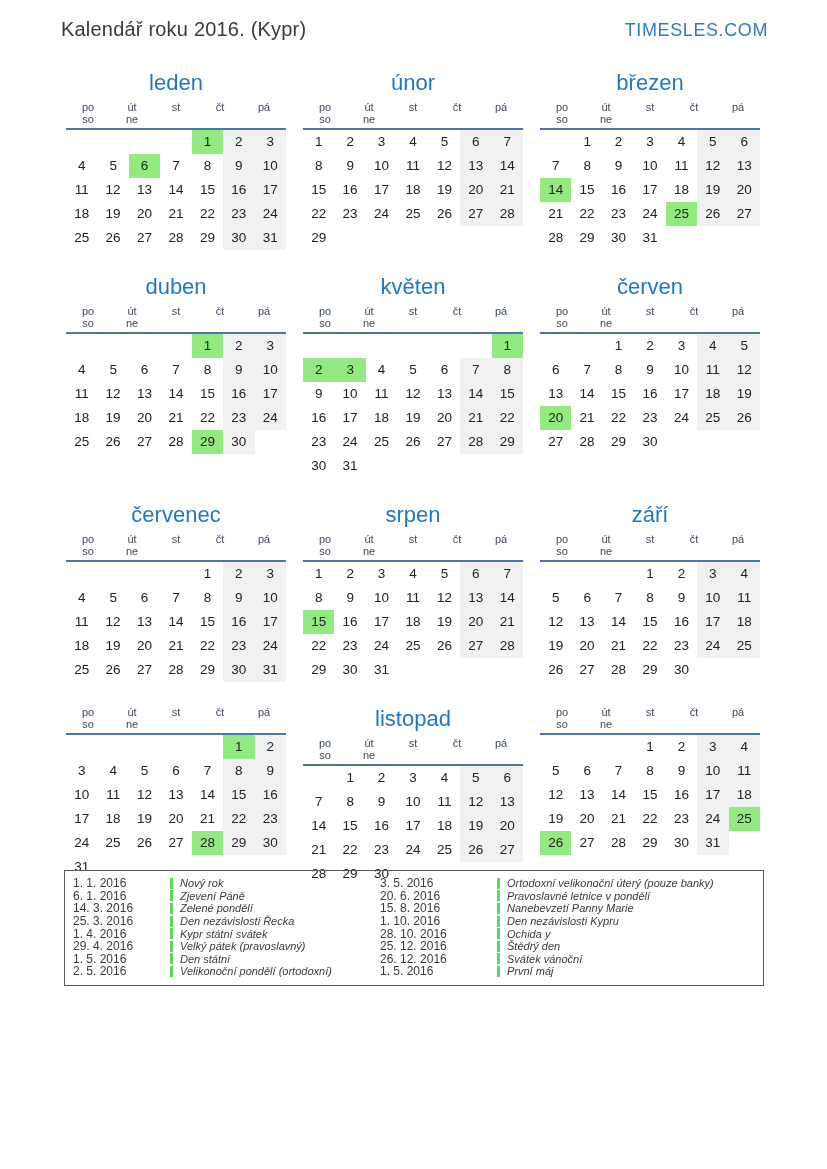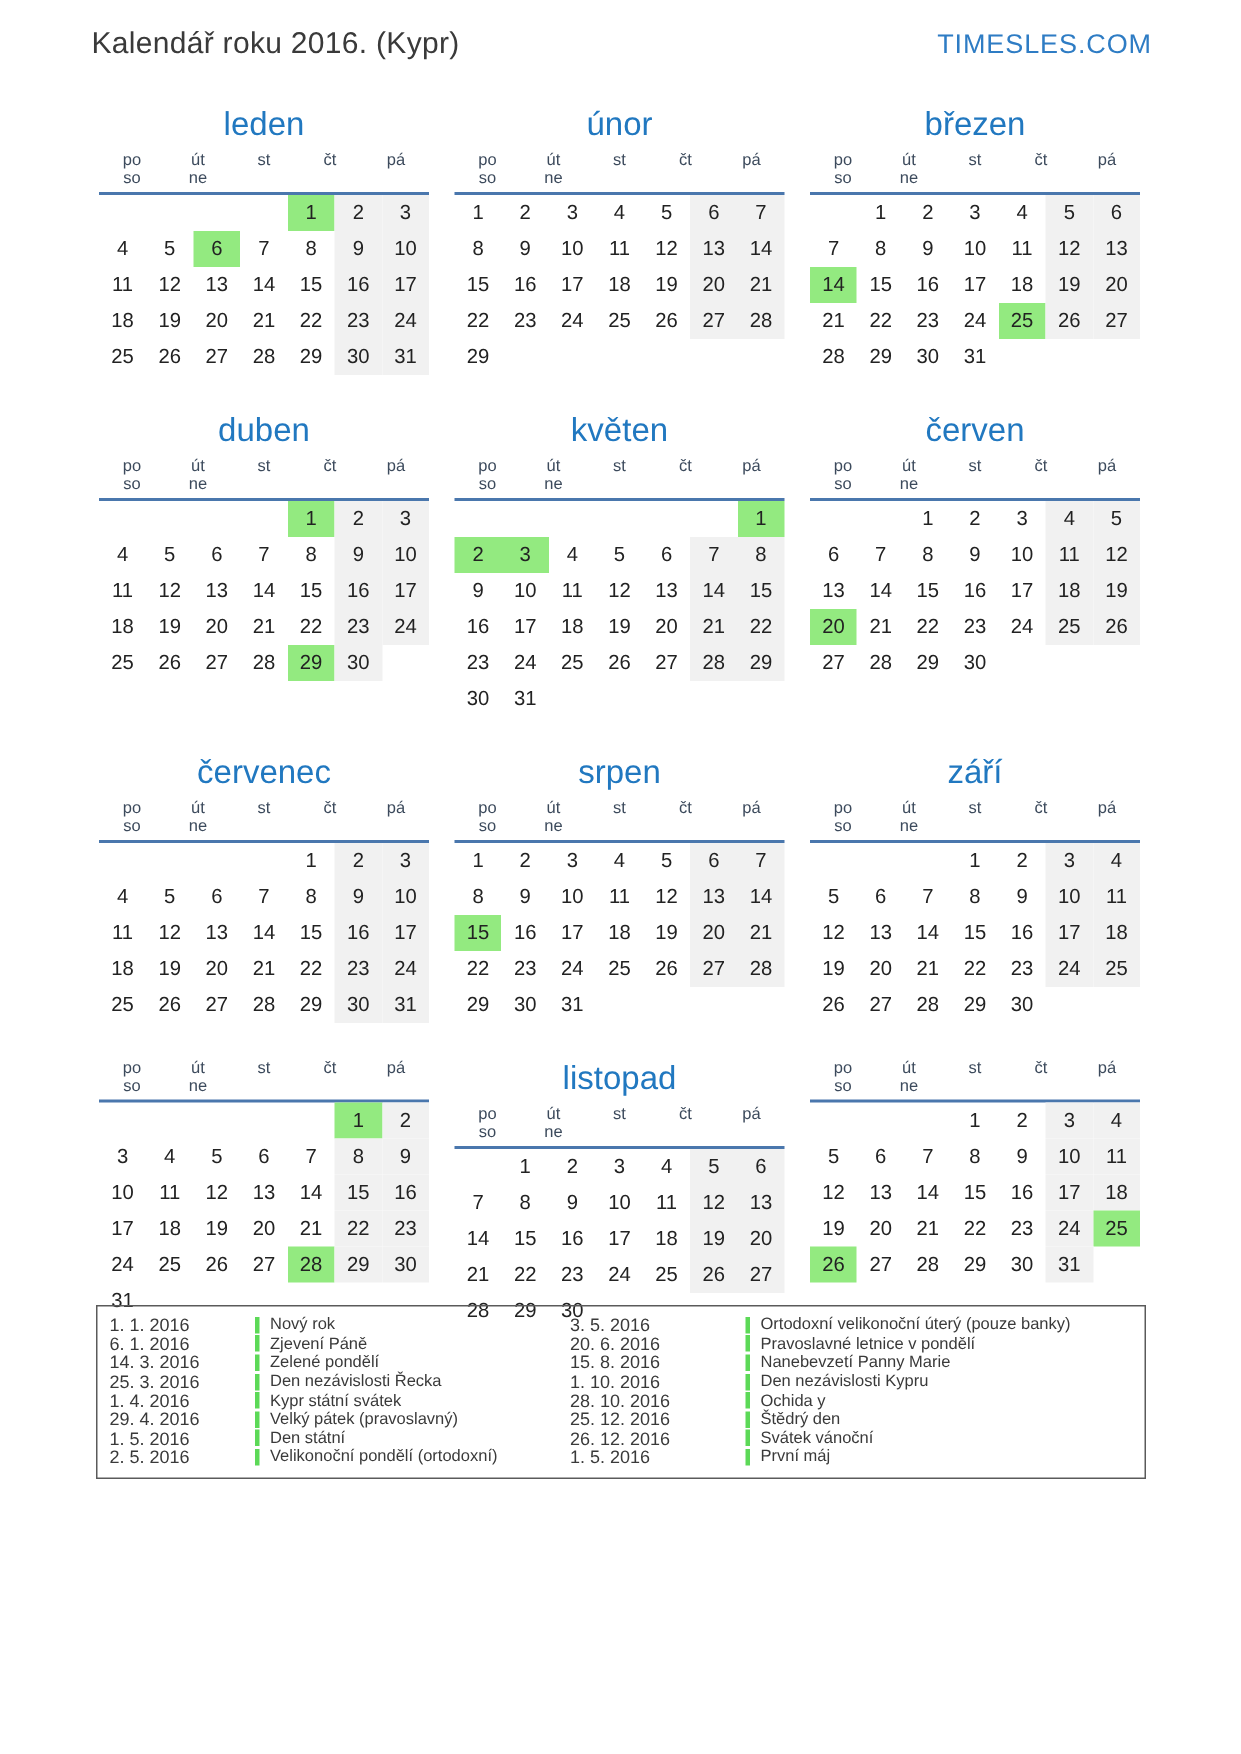--- a/index.html
+++ b/index.html
@@ -61,7 +61,7 @@
     width: 3px; height: 11px; background: var(--bar-green);
     margin-right: 7px; flex: none;
   }
-  .legend-label { font-size: 11px; color: #3a3a3a; white-space: nowrap; }
+  .legend-label { font-size: 11px; color: #3a3a3a; white-space: nowrap; font-style: italic; }
 </style>
 </head>
 <body style="--title-blue: #2178c0; --rule-blue: #4a77ad; --link-blue: #2e7cc4; --holiday-green: #93ea80; --bar-green: #5cd957; --weekend-gray: #f1f1f1;">

